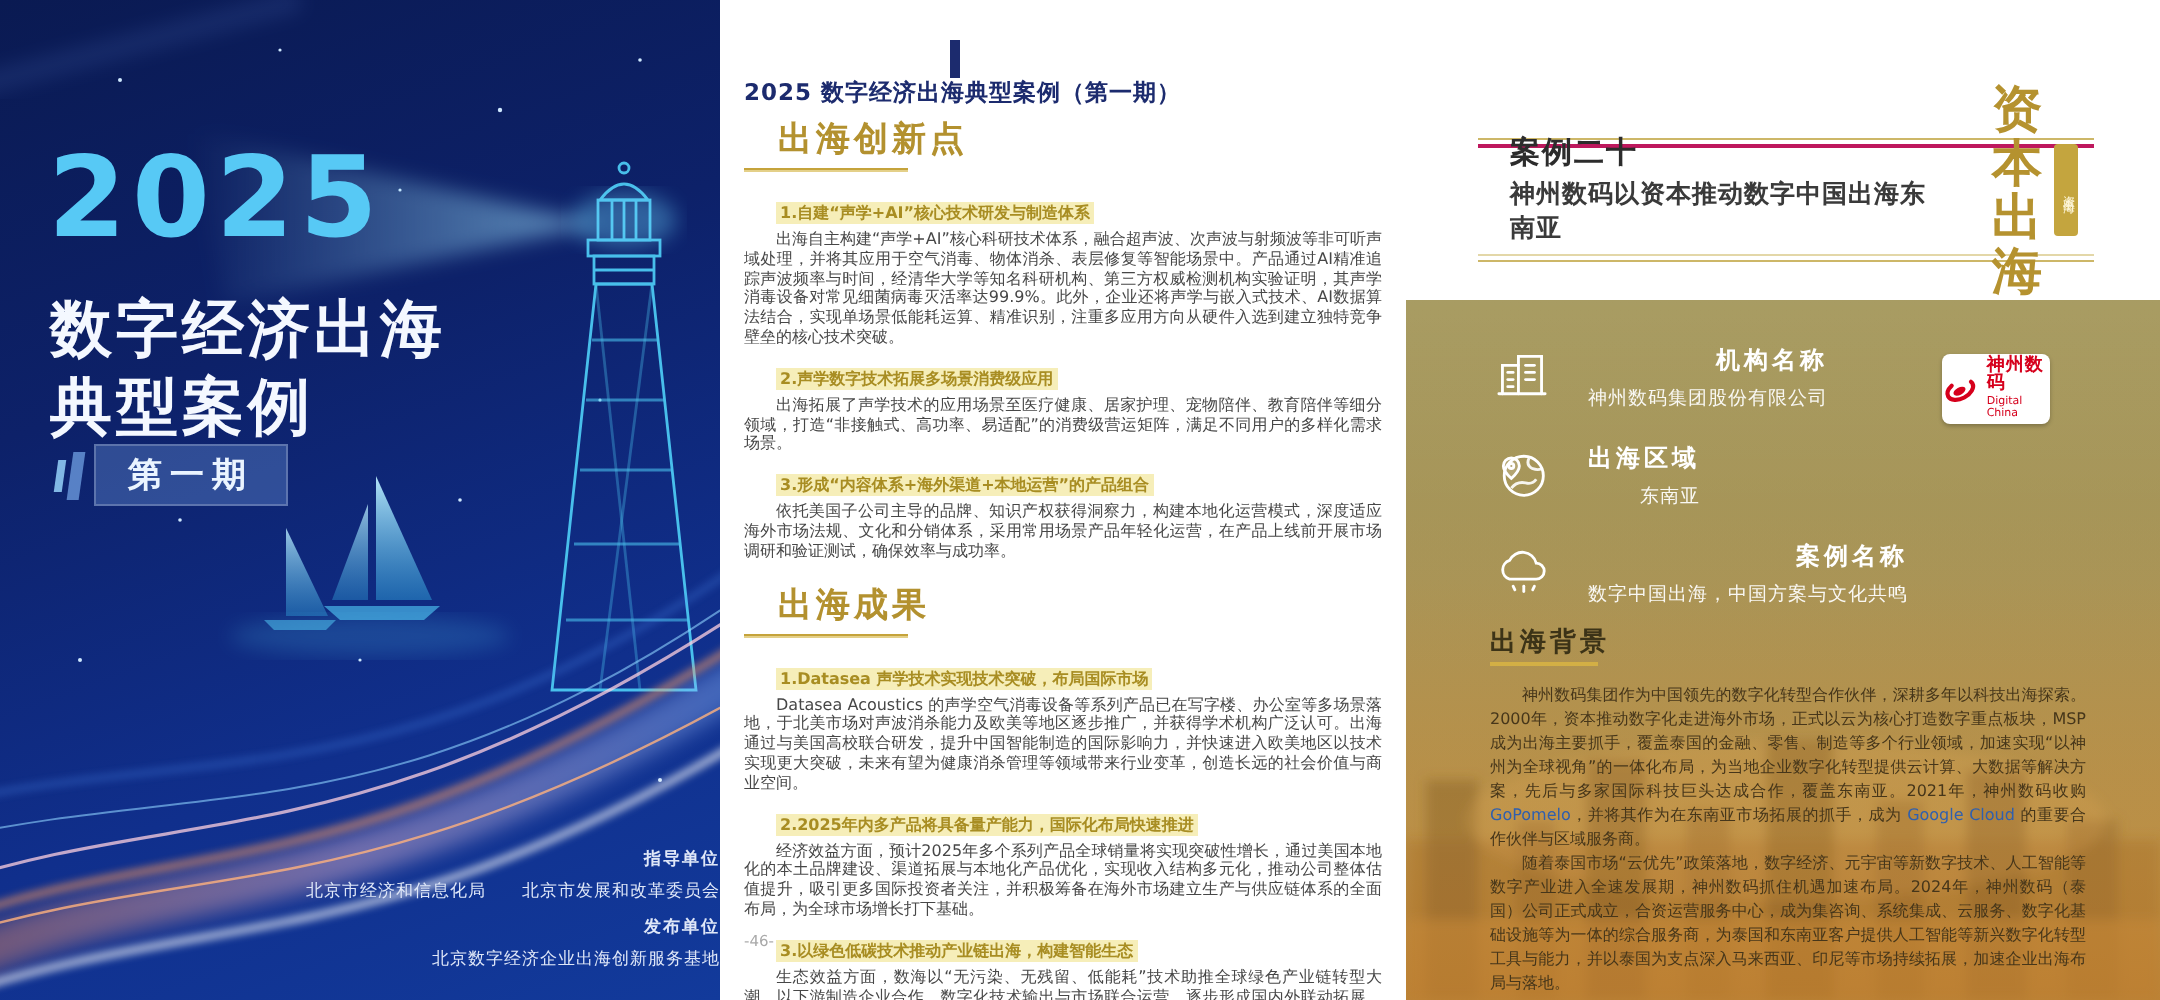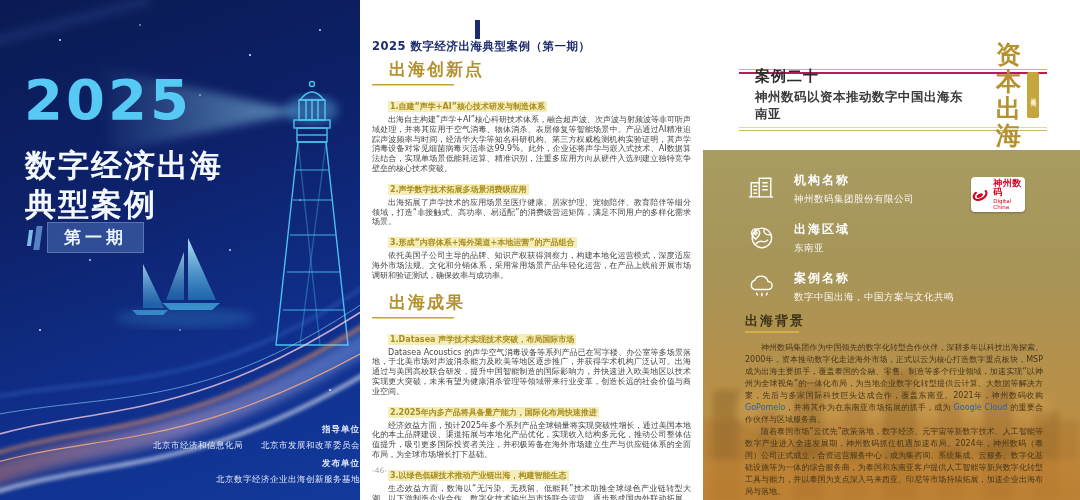--- a/index.html
+++ b/index.html
@@ -54,7 +54,7 @@
   .gp-overlay{position:absolute;left:0;top:0;width:100%;height:100%;
     background:linear-gradient(180deg,rgba(255,255,255,.06) 0%,rgba(0,0,0,0) 30%,rgba(201,140,60,.25) 75%,rgba(186,117,40,.45) 100%);}
   .info-rows{position:absolute;left:42px;top:22px;width:300px;}
-  .info-row{display:flex;margin-bottom:15px;}
+  .info-row{display:flex;margin-bottom:15px;text-align:right;}
   .info-icon{width:32px;height:32px;flex:0 0 32px;margin-right:17px;}
   .info-label{font-size:12px;font-weight:bold;color:#ffffff;letter-spacing:2px;}
   .info-value{font-size:9.5px;color:rgba(255,255,255,.93);margin-top:4px;letter-spacing:.5px;}

